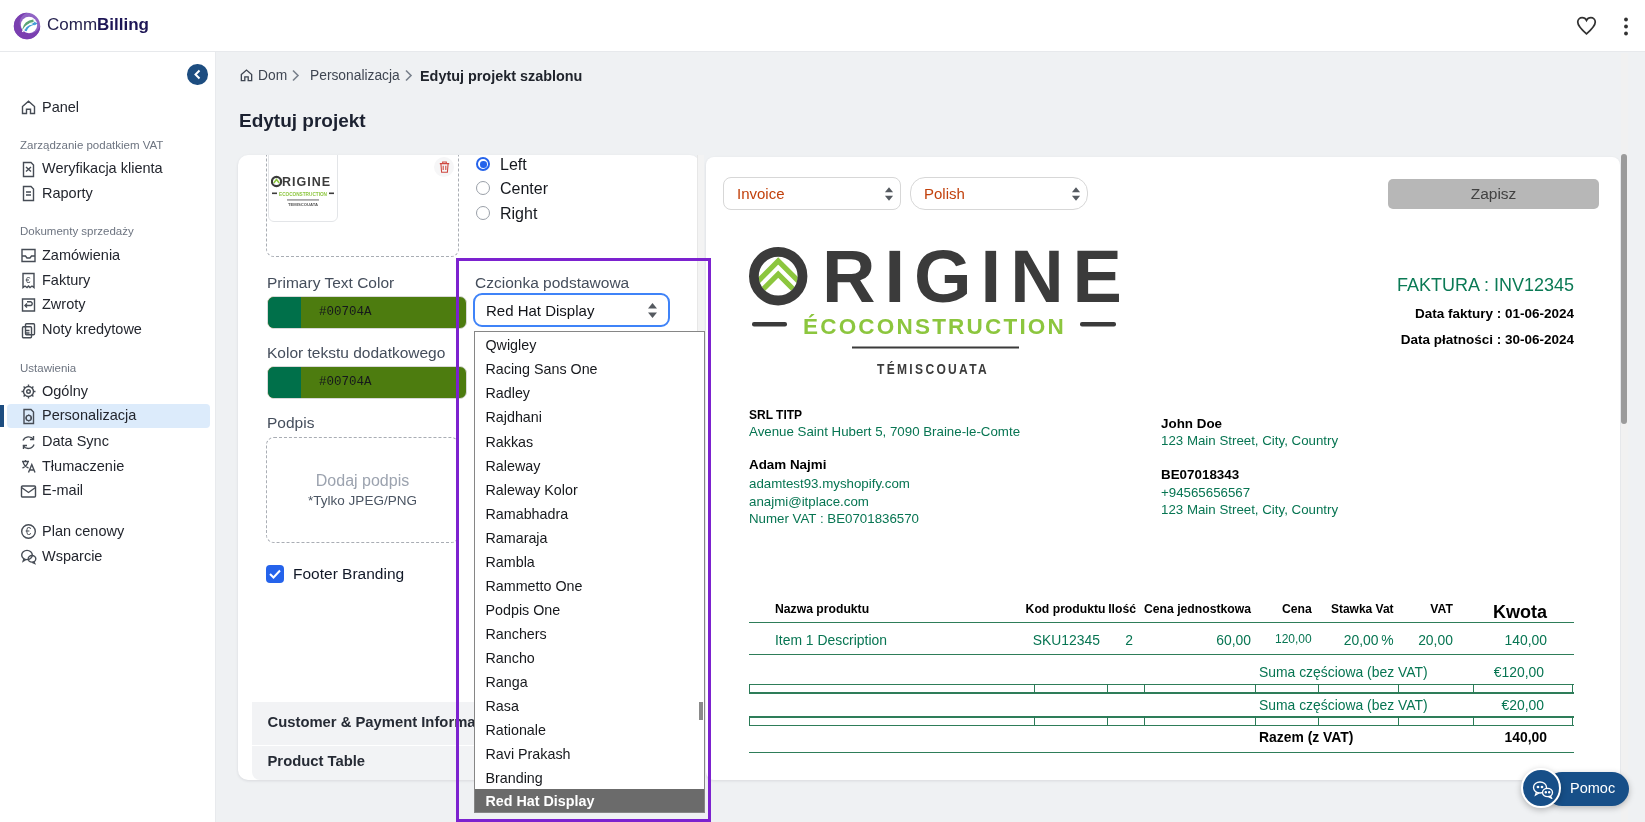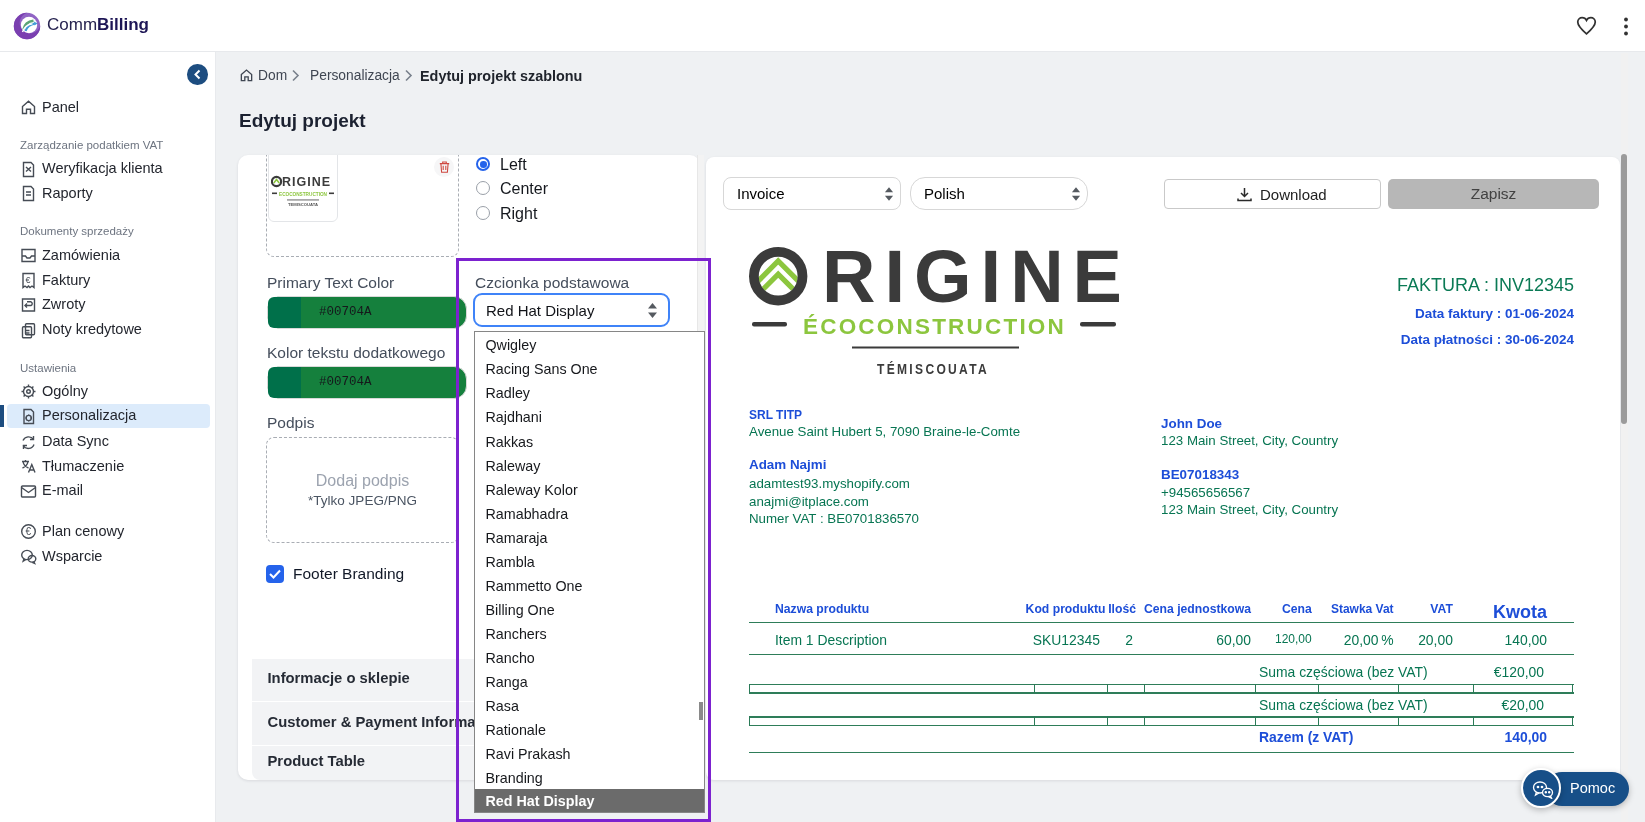--- a/index.html
+++ b/index.html
@@ -52,7 +52,7 @@
   
   #card2 { position:absolute; left:706px; top:157px; width:914px; height:623px; background:#fff; border-radius:8px; box-shadow:0 1px 3px rgba(16,24,40,.10); }
   .isel { position:absolute; top:20px; width:178px; height:33px; border:1px solid #d7d7d7; border-radius:8px; background:#fff; }
-  .isel span { position:absolute; left:13px; top:7px; font-size:15px; color:#000000; }
+  .isel span { position:absolute; left:13px; top:7px; font-size:15px; color:#c2410c; }
   .grn { position:absolute; color:#077552; white-space:nowrap; }
   .grnb { position:absolute; color:#1d4ed8; font-weight:700; white-space:nowrap; }
   .tline { position:absolute; height:1.2px; background:#2e7d59; }

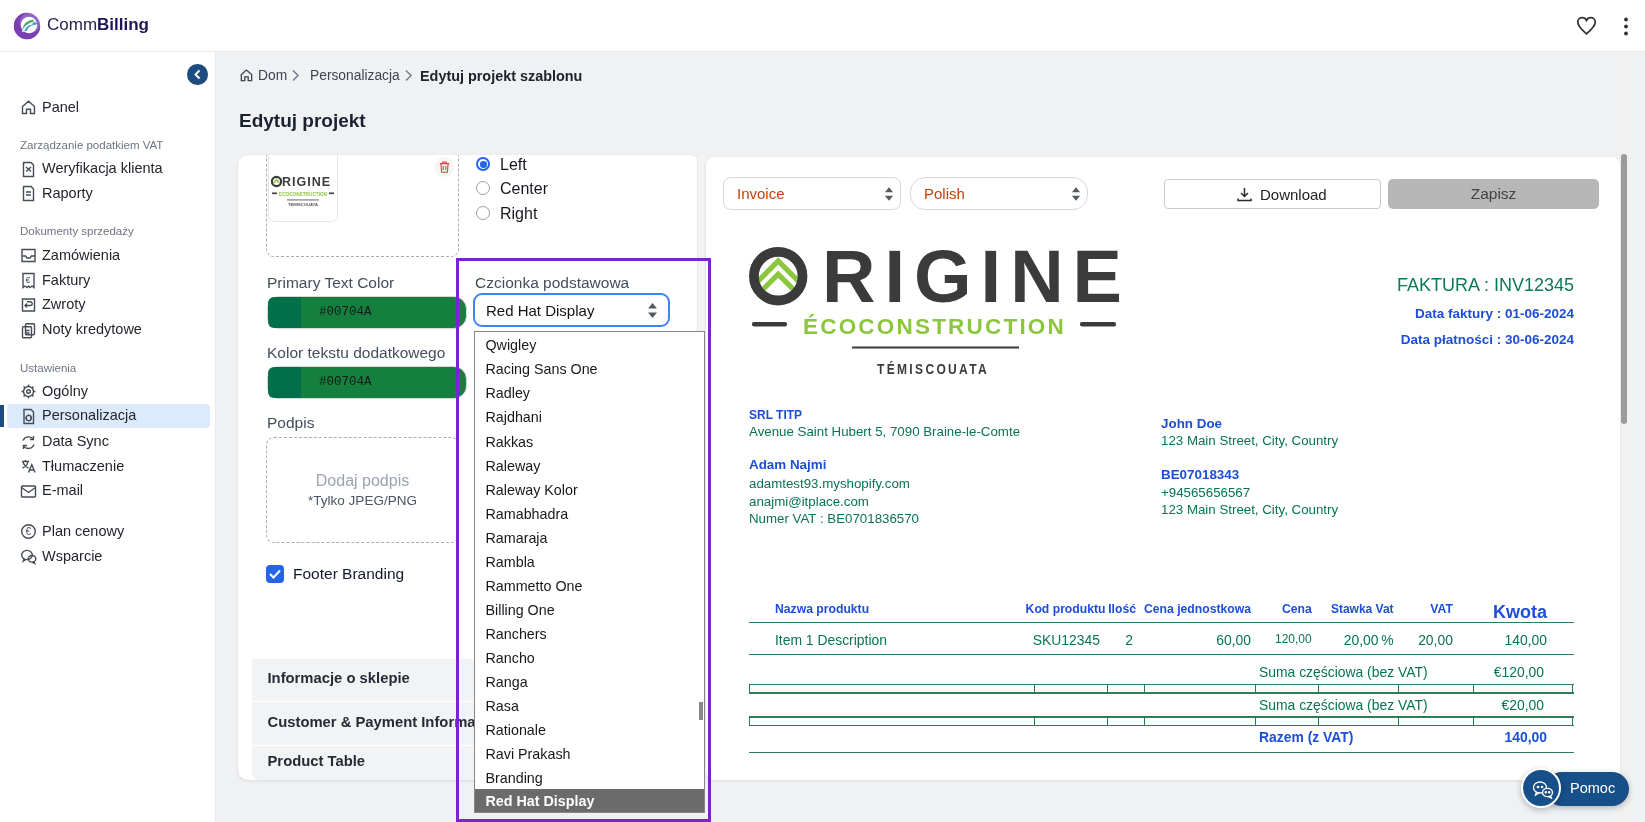--- a/index.html
+++ b/index.html
@@ -311,12 +311,6 @@
         <path d="M5.5 0 L10 5.5 H1 Z"></path>
         <path d="M5.5 15 L1 9.5 H10 Z"></path>
       </svg>
-  </div>
-  <div class="abs" style="left:458px;top:21.5px;width:217px;height:30px;border:1px solid #c9c9c9;border-radius:4px;background:#fff;">
-    <svg class="abs" style="left:71px;top:6px" width="17" height="17" viewBox="0 0 17 17" fill="none" stroke="#2a2a2a" stroke-width="1.5">
-        <path d="M8.5 2 V10 M5 7 L8.5 10.5 L12 7 M2 12.5 V14.5 H15 V12.5"></path>
-      </svg>
-    <span class="abs" style="left:95px;top:6px;font-size:15px;color:#222;">Download</span>
   </div>
   <div class="abs" style="left:682px;top:21.5px;width:211px;height:30px;background:#b7b7b7;border-radius:5px;text-align:center;line-height:30px;font-size:15.5px;color:#424242;">Zapisz</div>
 

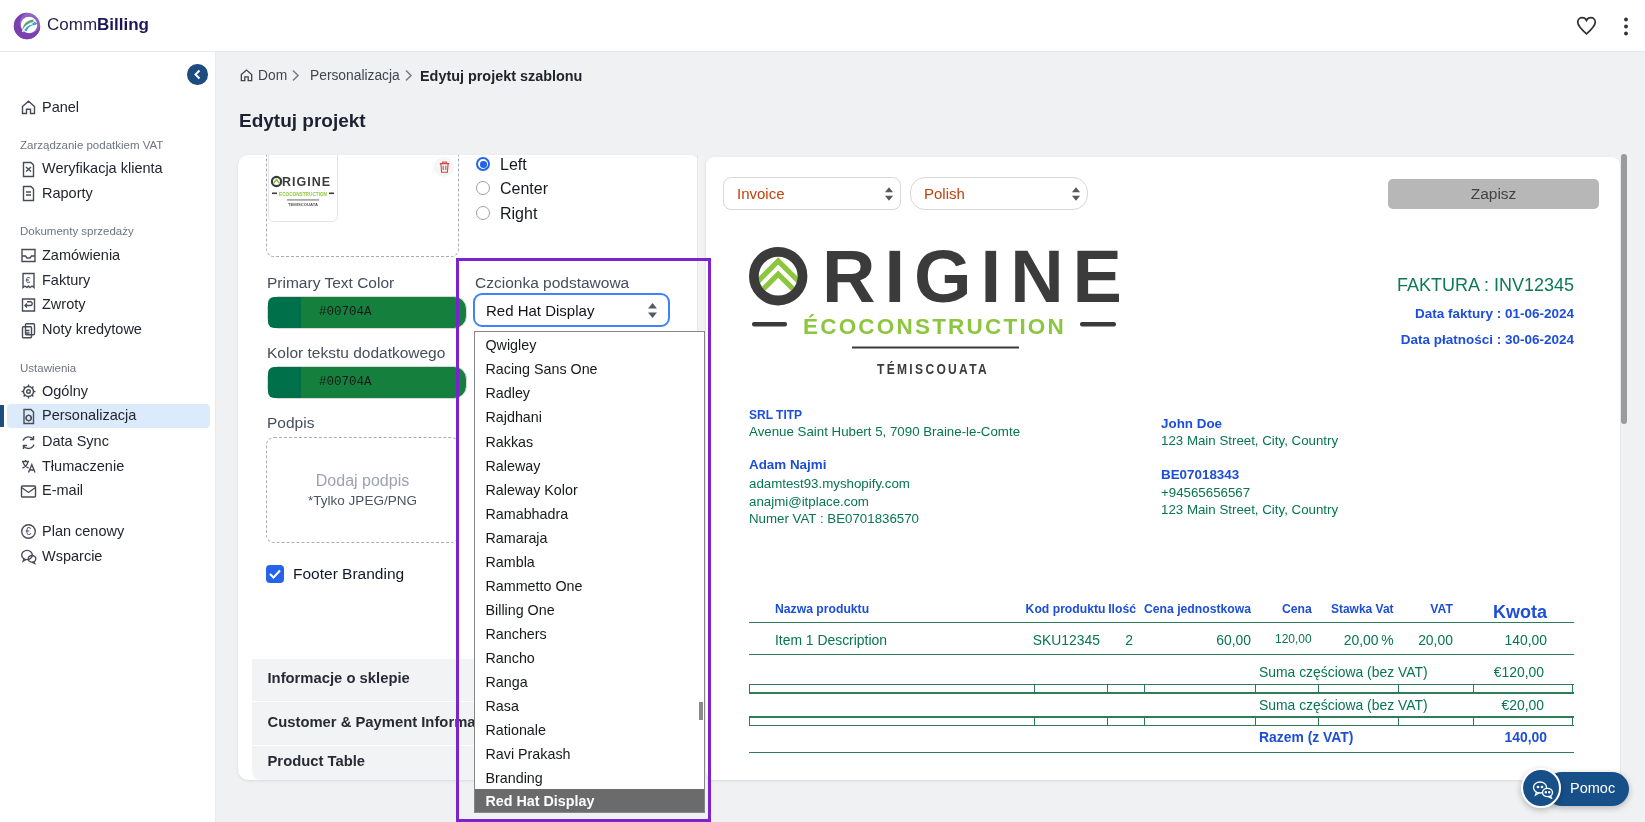--- a/index.html
+++ b/index.html
@@ -30,7 +30,7 @@
   #card1 { position:absolute; left:238px; top:155px; width:462px; height:625px; background:#fff; border-radius:10px; box-shadow:0 1px 3px rgba(16,24,40,.10); overflow:hidden; }
   .dash { position:absolute; border:1.6px dashed #a9adb4; border-radius:8px; }
   .lbl { position:absolute; font-size:15.5px; color:#454e5c; white-space:nowrap; }
-  .cinput { position:absolute; left:29px; width:200px; height:33px; border:1px solid #d9d9d9; border-radius:13px; background:#15803d; }
+  .cinput { position:absolute; left:29px; width:200px; height:33px; border:1px solid #d9d9d9; border-radius:7px; background:#4d7c0f; }
   .swatch { position:absolute; left:0; top:0; width:33px; height:31px; background:#00704A; border-radius:6px 0 0 6px; }
   .hex { position:absolute; left:51px; top:8px; font-family:"Liberation Mono", monospace; font-size:12.5px; color:#16181c; }
   .radio { position:absolute; width:14px; height:14px; border:1.6px solid #9aa0a8; border-radius:50%; background:#fff; }

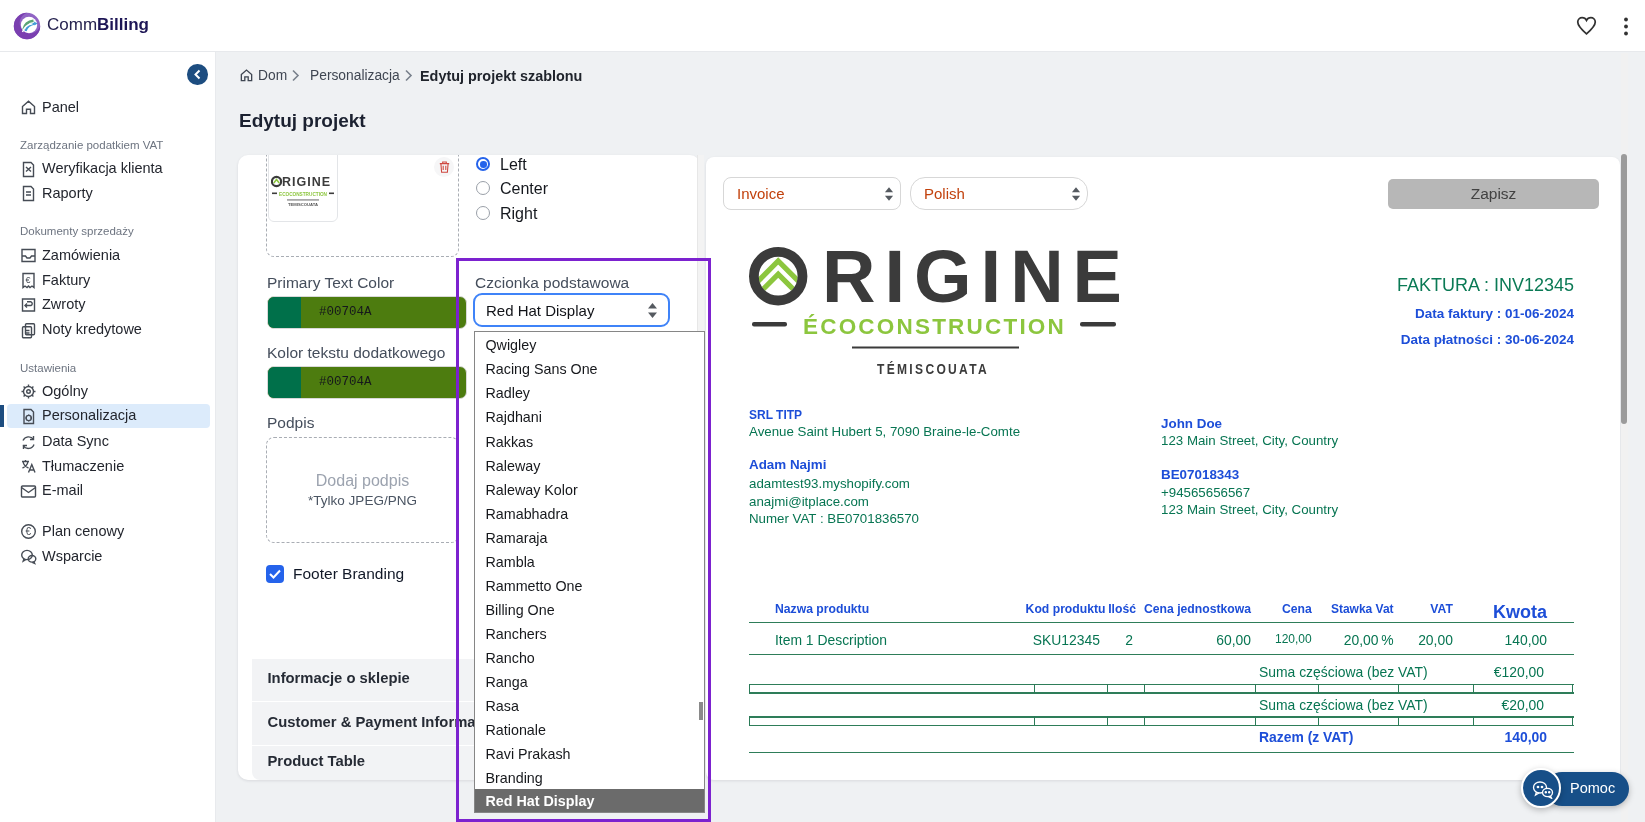--- a/index.html
+++ b/index.html
@@ -54,7 +54,7 @@
   .isel { position:absolute; top:20px; width:178px; height:33px; border:1px solid #d7d7d7; border-radius:8px; background:#fff; }
   .isel span { position:absolute; left:13px; top:7px; font-size:15px; color:#c2410c; }
   .grn { position:absolute; color:#077552; white-space:nowrap; }
-  .grnb { position:absolute; color:#1d4ed8; font-weight:700; white-space:nowrap; }
+  .grnb { position:absolute; color:#000000; font-weight:700; white-space:nowrap; }
   .tline { position:absolute; height:1.2px; background:#2e7d59; }
   .tick { position:absolute; width:1px; height:9px; background:#2a7a57; }
 

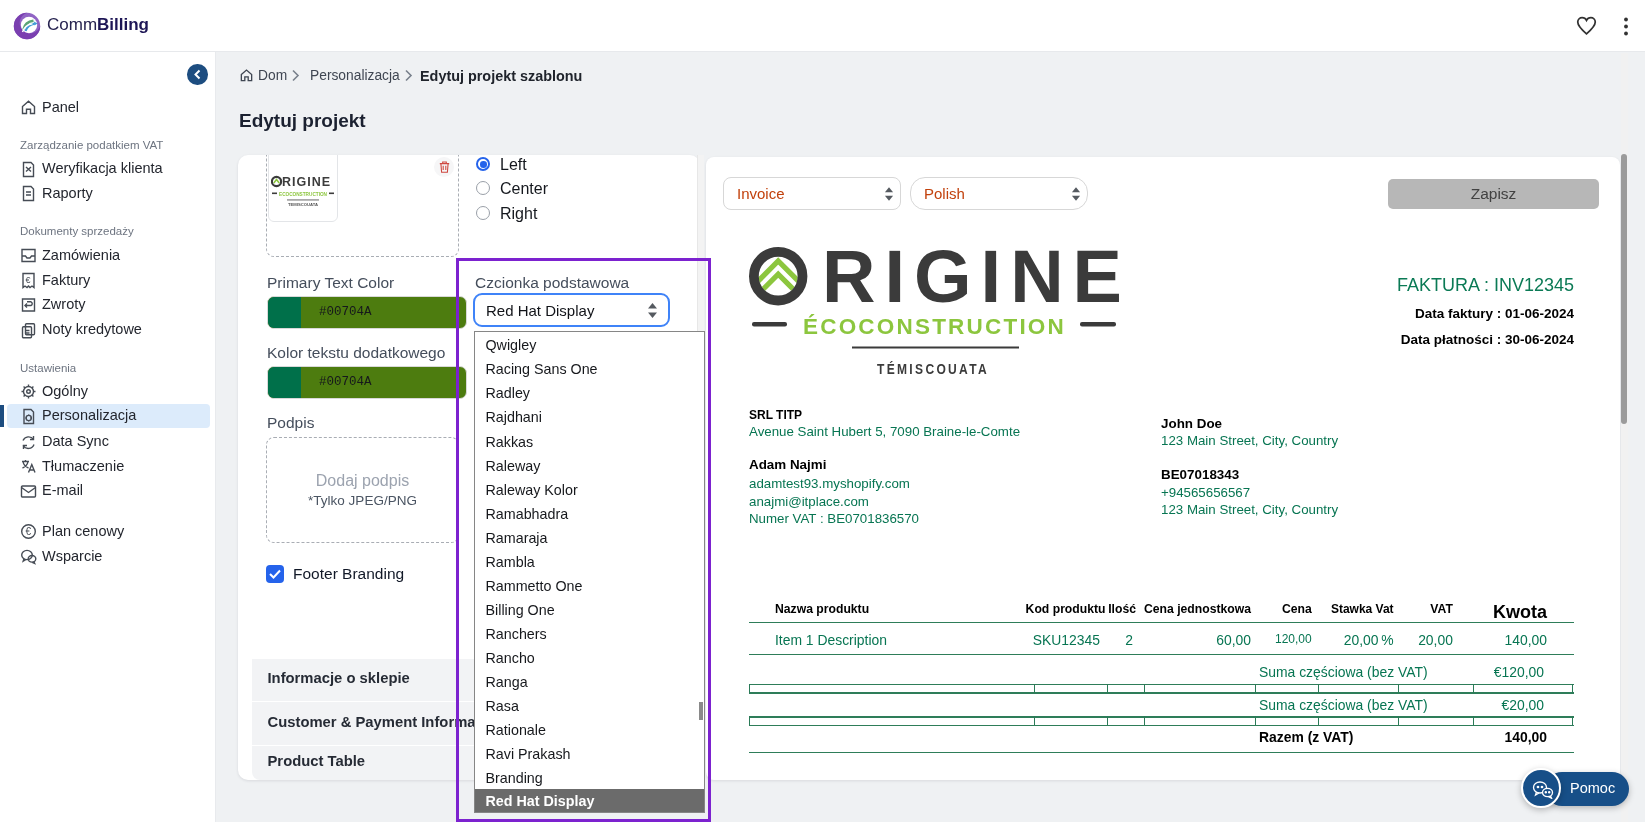--- a/index.html
+++ b/index.html
@@ -282,7 +282,7 @@
 <div class="li" style="top:194.1px">Ramaraja</div>
 <div class="li" style="top:218.2px">Rambla</div>
 <div class="li" style="top:242.2px">Rammetto One</div>
-<div class="li" style="top:266.2px">Billing One</div>
+<div class="li" style="top:266.2px">Podpis One</div>
 <div class="li" style="top:290.3px">Ranchers</div>
 <div class="li" style="top:314.3px">Rancho</div>
 <div class="li" style="top:338.4px">Ranga</div>

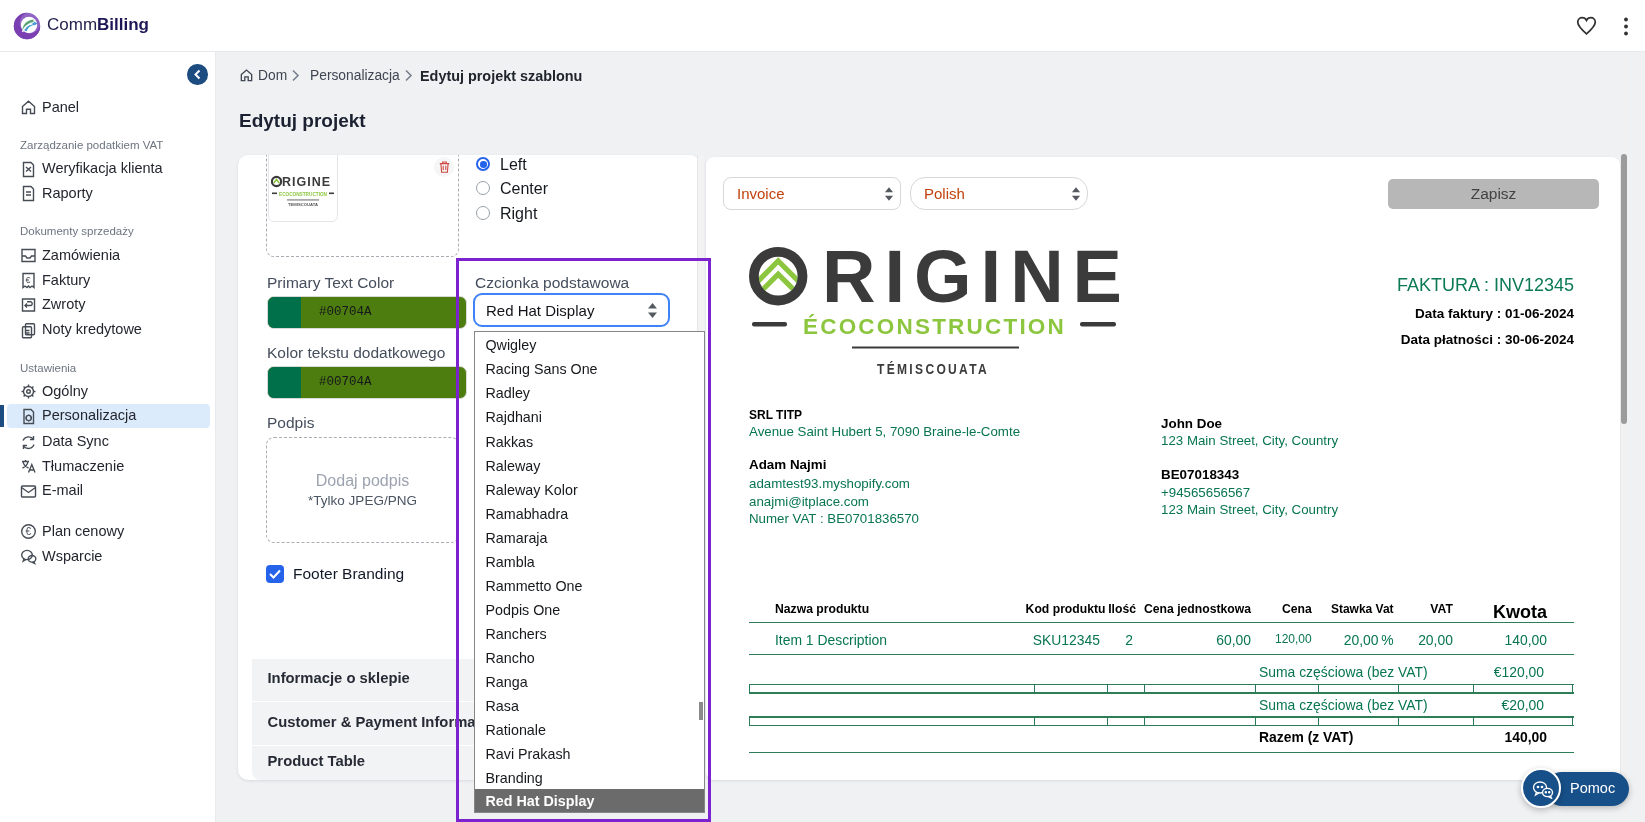--- a/index.html
+++ b/index.html
@@ -250,9 +250,6 @@
     </svg>
   <div class="abs" style="left:55px;top:410px;font-size:15.5px;color:#111827;">Footer Branding</div>
 
-  <div class="accord" style="top:503.5px;height:42.5px;">
-      <b style="top:11px;">Informacje o sklepie</b>
-    </div>
   <div class="accord" style="top:547px;height:43px;">
       <b style="top:11.5px;">Customer &amp; Payment Information</b>
     </div>

